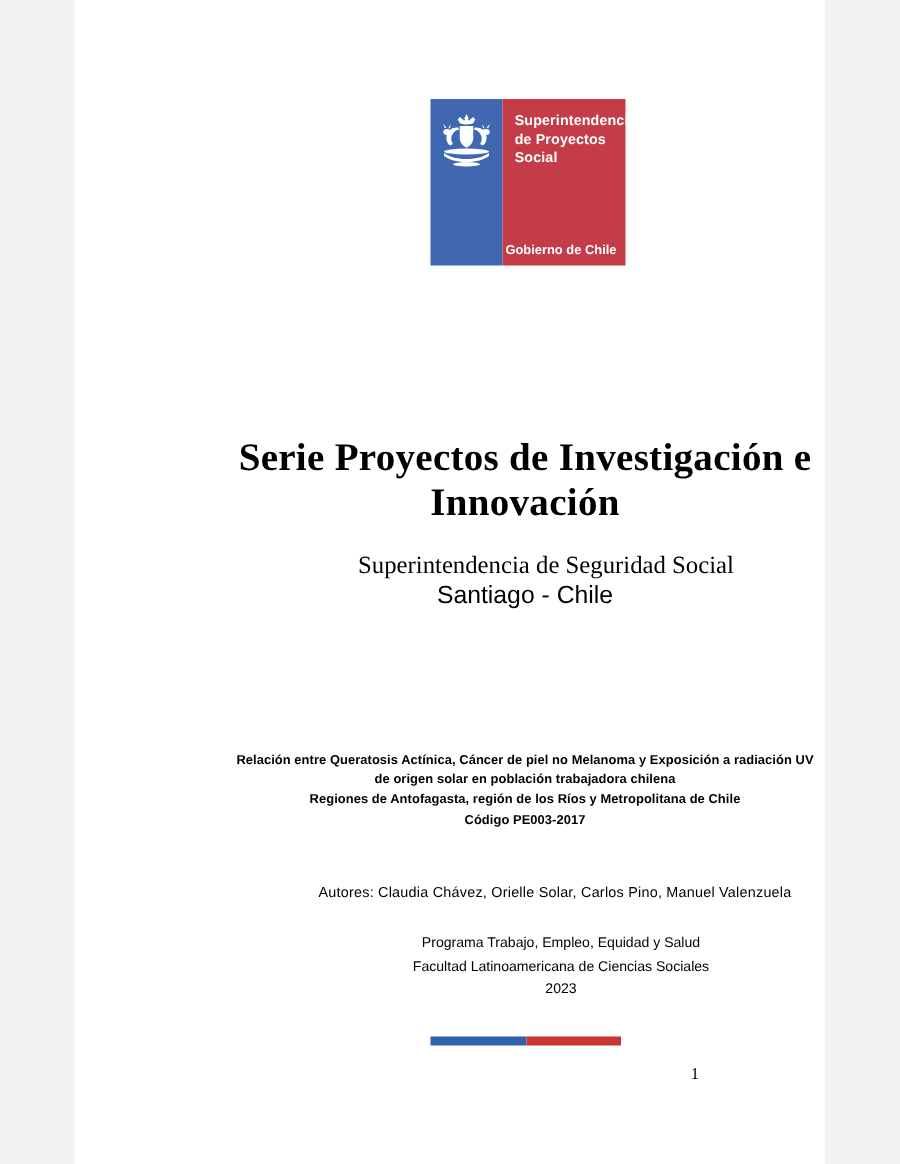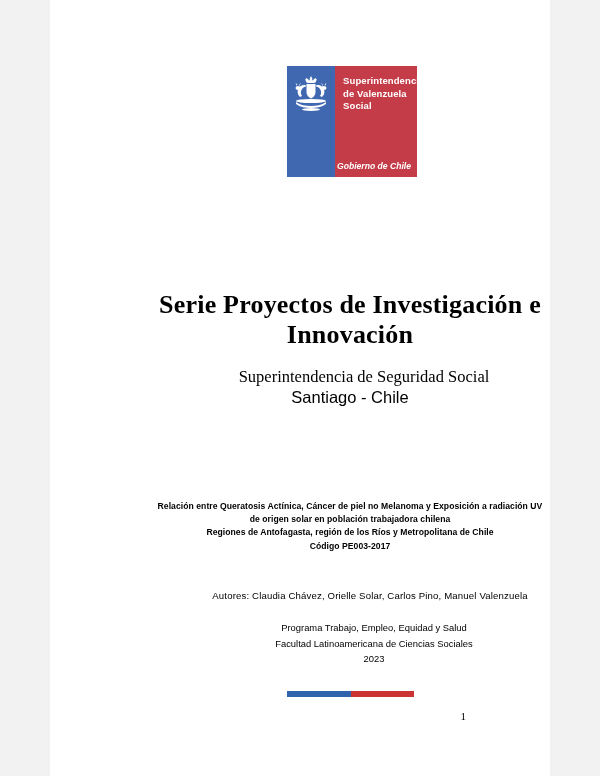--- a/index.html
+++ b/index.html
@@ -197,7 +197,7 @@
     <div class="logo-red">
       <div class="logo-title">
         <div>Superintendencia</div>
-        <div>de Valenzuela</div>
+        <div>de Proyectos</div>
         <div>Social</div>
       </div>
       <div class="logo-gob">Gobierno de Chile</div>

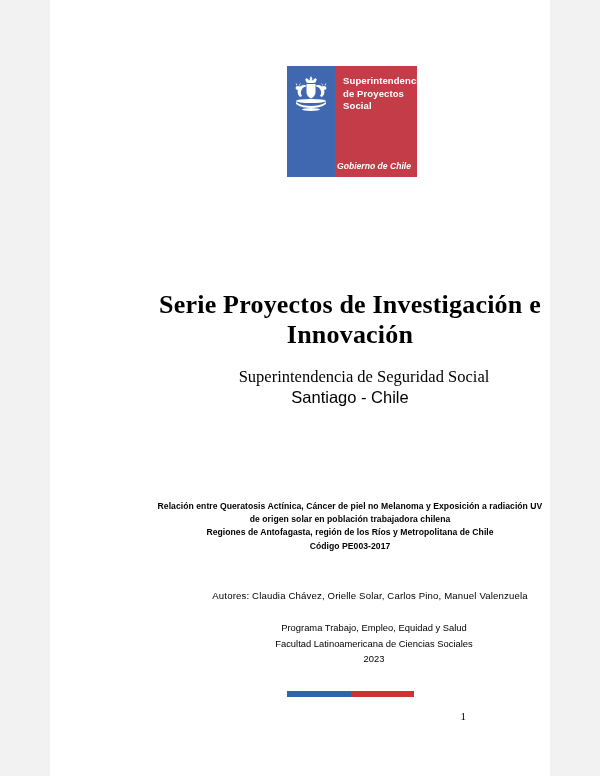--- a/index.html
+++ b/index.html
@@ -63,7 +63,6 @@
     font-size: 8.6px;
     font-weight: bold;
     white-space: nowrap;
-    font-style: italic;
   }
 
   

